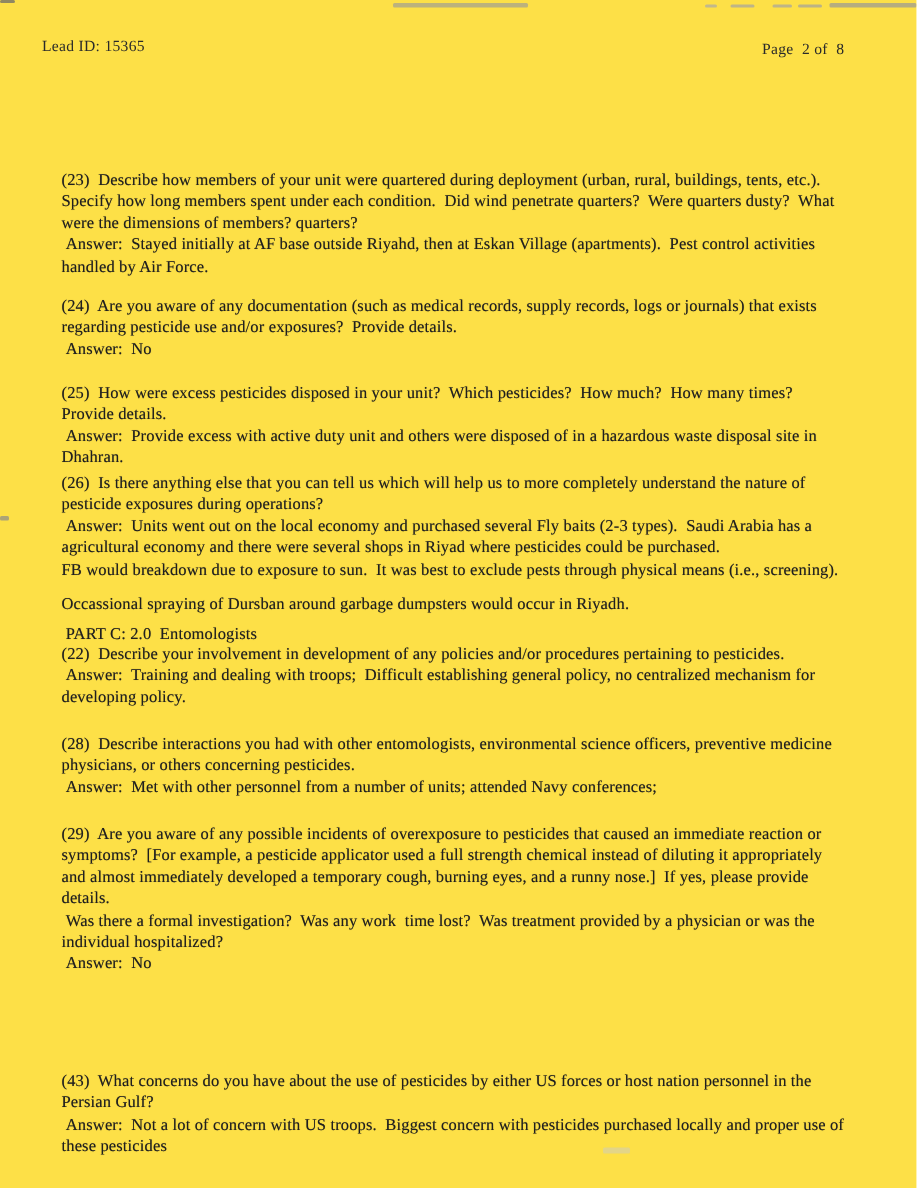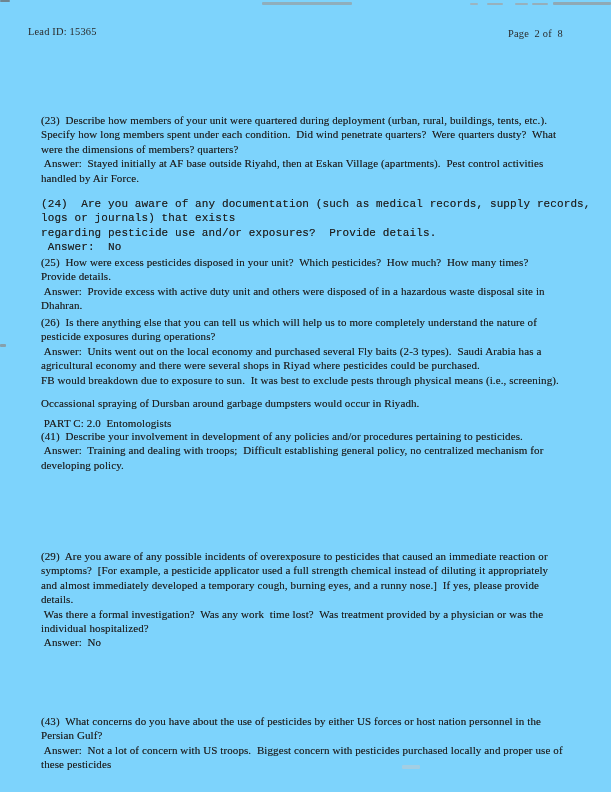--- a/index.html
+++ b/index.html
@@ -17,7 +17,7 @@
   .paper {
     position: absolute;
     inset: 0;
-    background: #7dd3fc;
+    background: #fde047;
   }
   
   .artifact {

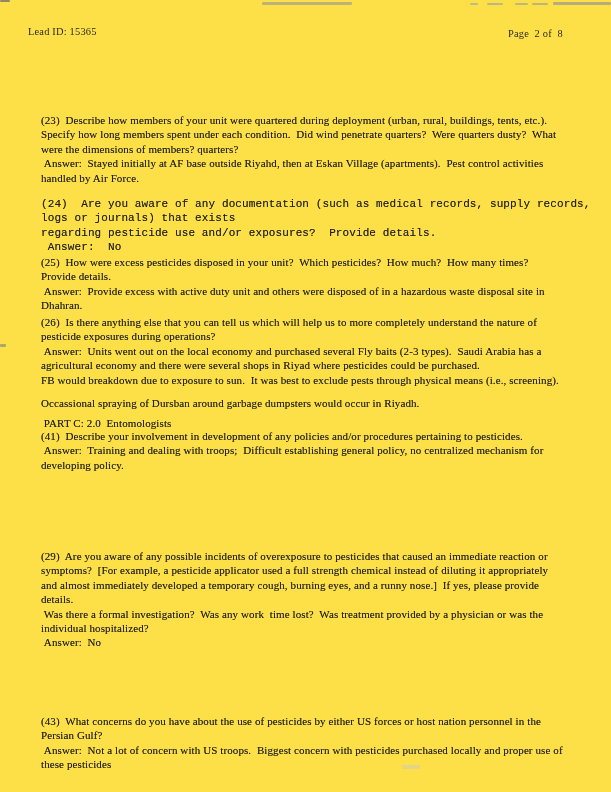--- a/index.html
+++ b/index.html
@@ -56,7 +56,7 @@
     text-shadow: 0 0 0.45px rgba(30,30,30,0.55);
   }
   .blk-0  { top: 113px; }
-  .blk-1  { top: 197px; font-family: Liberation Mono, monospace; }
+  .blk-1  { top: 197px; }
   .blk-2  { top: 255px; }
   .blk-3  { top: 315px; }
   .blk-4  { top: 373px; font-family: Liberation Serif, serif; }

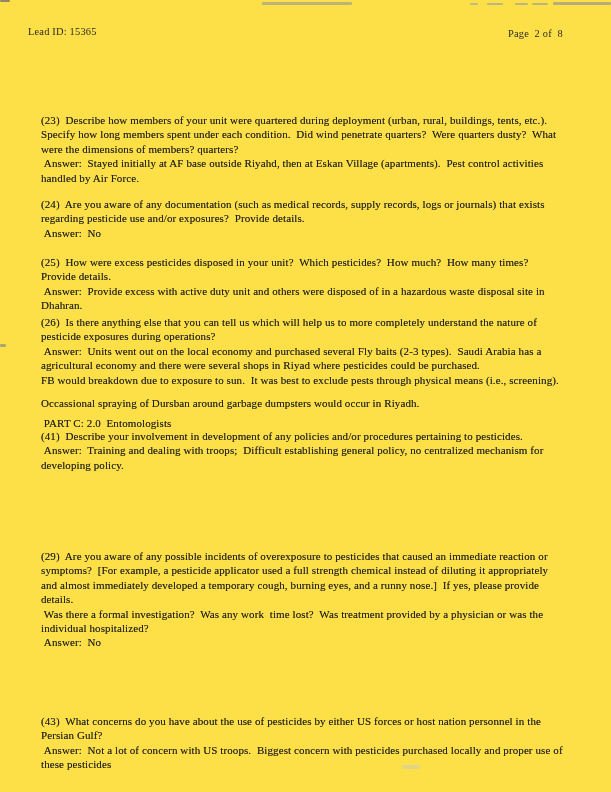--- a/index.html
+++ b/index.html
@@ -105,7 +105,7 @@
   <div class="block blk-4">FB would breakdown due to exposure to sun.  It was best to exclude pests through physical means (i.e., screening).</div>
   <div class="block blk-5">Occassional spraying of Dursban around garbage dumpsters would occur in Riyadh.</div>
   <div class="block blk-6"> PART C: 2.0  Entomologists</div>
-  <div class="block blk-7">(41)  Describe your involvement in development of any policies and/or procedures pertaining to pesticides.
+  <div class="block blk-7">(22)  Describe your involvement in development of any policies and/or procedures pertaining to pesticides.
  Answer:  Training and dealing with troops;  Difficult establishing general policy, no centralized mechanism for
 developing policy.</div>
   <div class="block blk-9">(29)  Are you aware of any possible incidents of overexposure to pesticides that caused an immediate reaction or

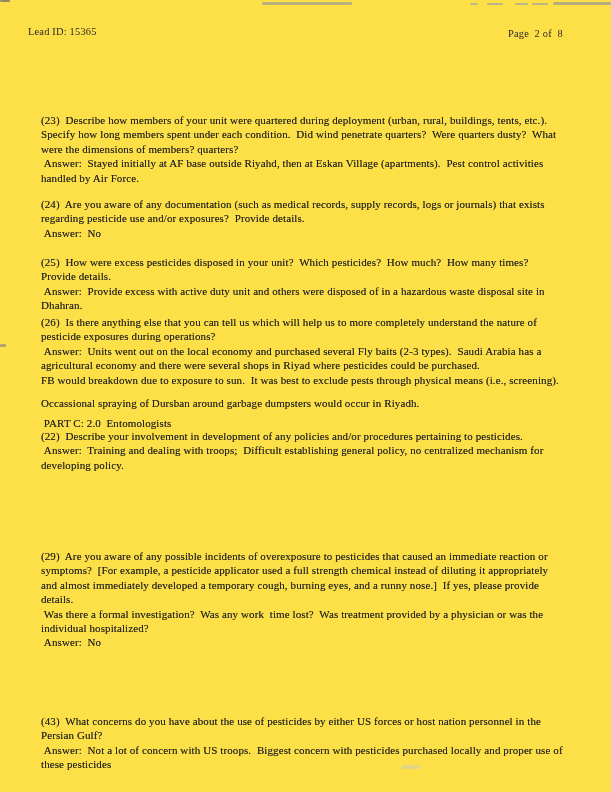--- a/index.html
+++ b/index.html
@@ -108,6 +108,9 @@
   <div class="block blk-7">(22)  Describe your involvement in development of any policies and/or procedures pertaining to pesticides.
  Answer:  Training and dealing with troops;  Difficult establishing general policy, no centralized mechanism for
 developing policy.</div>
+  <div class="block blk-8">(28)  Describe interactions you had with other entomologists, environmental science officers, preventive medicine
+physicians, or others concerning pesticides.
+ Answer:  Met with other personnel from a number of units; attended Navy conferences;</div>
   <div class="block blk-9">(29)  Are you aware of any possible incidents of overexposure to pesticides that caused an immediate reaction or
 symptoms?  [For example, a pesticide applicator used a full strength chemical instead of diluting it appropriately
 and almost immediately developed a temporary cough, burning eyes, and a runny nose.]  If yes, please provide

